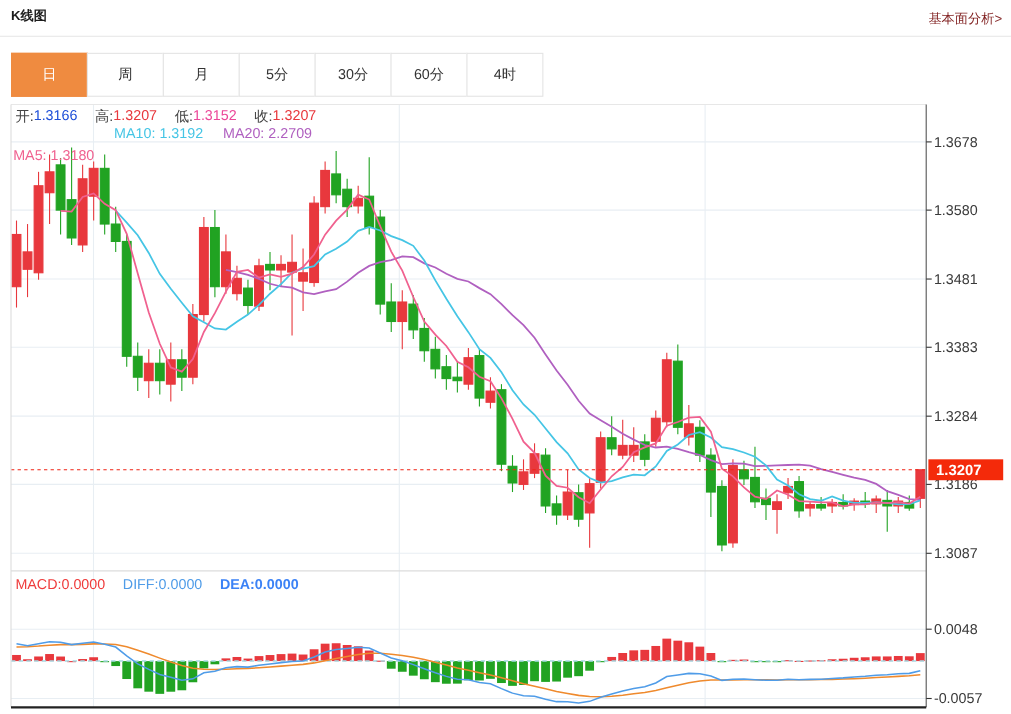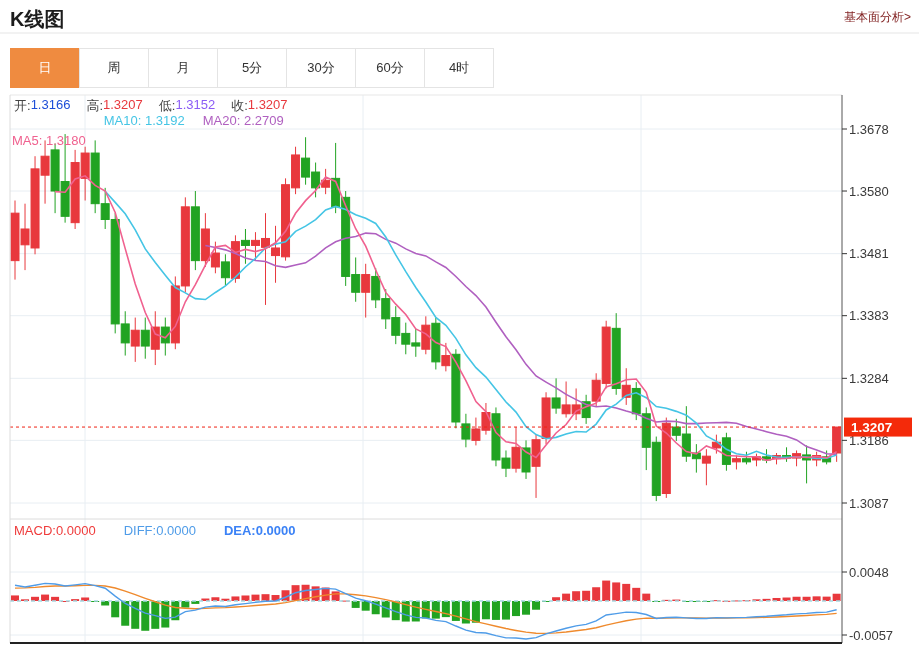--- a/index.html
+++ b/index.html
@@ -7,7 +7,7 @@
        font-family:"Liberation Sans","DejaVu Sans",sans-serif;}
   #cv{position:absolute;left:0;top:0;z-index:1;}
   .ov{position:absolute;z-index:2;}
-  .page-title{left:10px;top:6px;font-size:20px;font-weight:bold;color:#1c1c1c;}
+  .page-title{left:10px;top:6px;font-size:12px;font-weight:bold;color:#1c1c1c;}
   .fa-link{right:8px;top:9px;font-size:12px;color:#7f1d1d;cursor:pointer;}
   .tabs{left:10px;top:48px;display:flex;}
   .tab{width:70px;height:40px;box-sizing:border-box;border:1px solid #e4e4e4;margin-left:-1px;

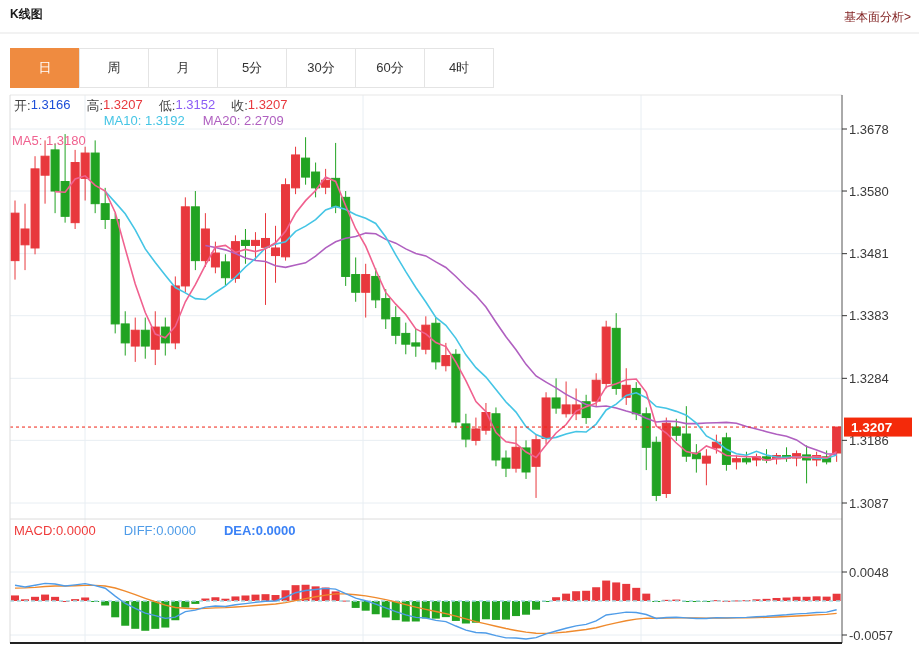--- a/index.html
+++ b/index.html
@@ -359,7 +359,7 @@
     </span>
   <span class="pair">
       <span class="lbl">低:</span>
-      <span class="val" style="color: #8b5cf6;">1.3152</span>
+      <span class="val" style="color: #ec4899;">1.3152</span>
     </span>
   <span class="pair">
       <span class="lbl">收:</span>

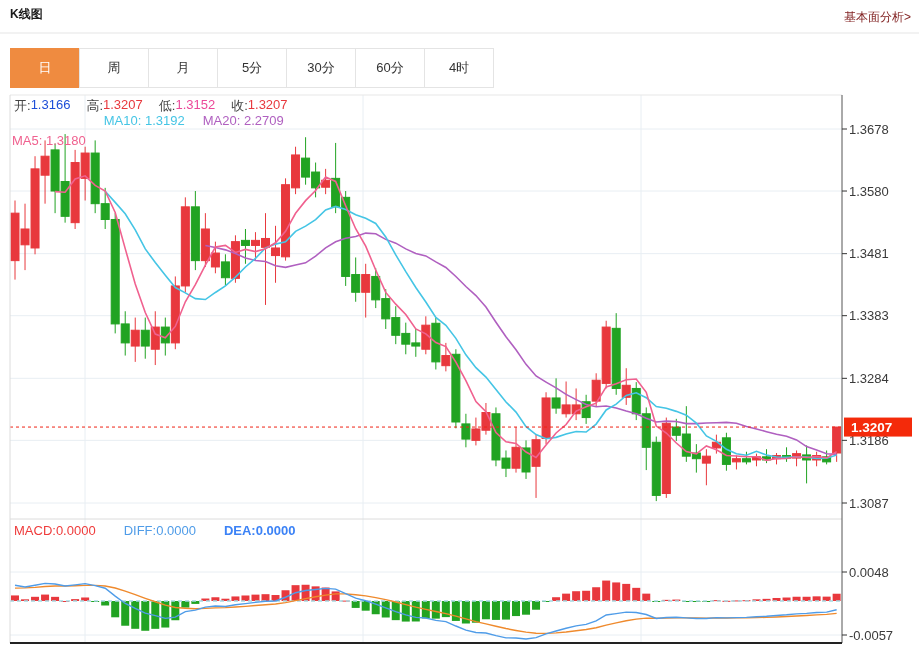--- a/index.html
+++ b/index.html
@@ -20,7 +20,7 @@
   .lbl{color:#444;}
   .marow{left:12px;top:113px;display:flex;font-size:13px;}
   .marow .pair{margin-right:18px;}
-  .macdrow{left:14px;top:523px;display:flex;font-size:13px;gap:12px;}
+  .macdrow{left:14px;top:523px;display:flex;font-size:13px;}
   .macdrow .pair{margin-right:16px;}
 </style>
 </head>

